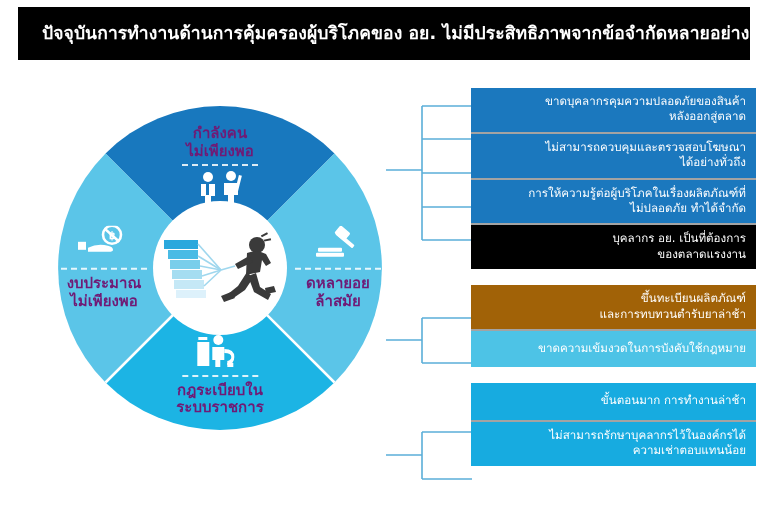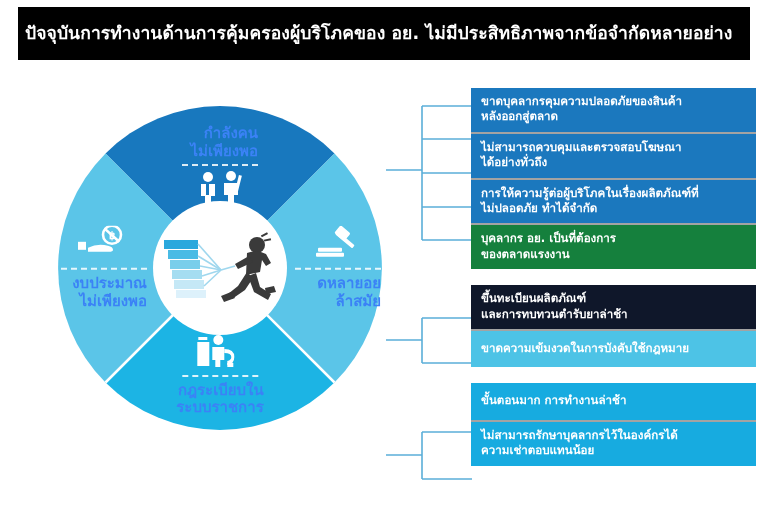--- a/index.html
+++ b/index.html
@@ -22,7 +22,7 @@
     font-size:17.5px;
     font-weight:700;
     letter-spacing:0.1px;
-    padding-left:7px;
+    padding-left:24px;
     white-space:nowrap;
     line-height:1;
   }

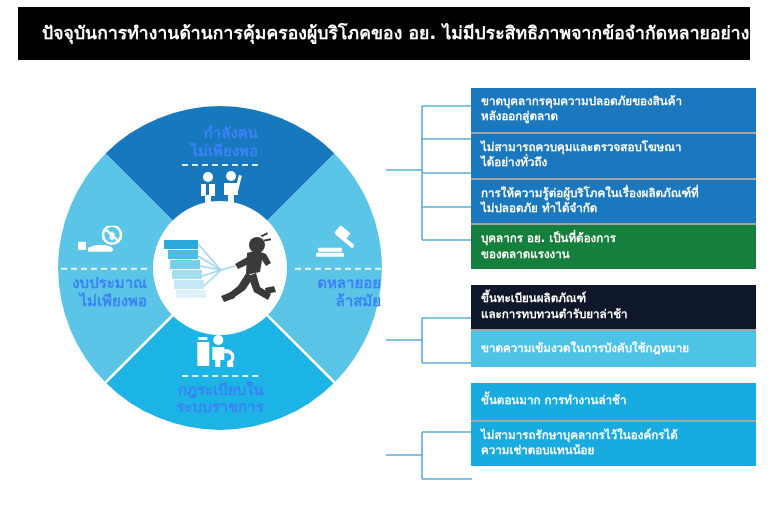--- a/index.html
+++ b/index.html
@@ -79,10 +79,11 @@
   .box{
     color:#ffffff;
     font-size:11.6px;
-    font-weight:700;
+    font-weight:400;
     line-height:1.33;
     padding:6px 10px 7px 10px;
     box-sizing:border-box;
+    text-align:right;
   }
   .box .ln{display:block;white-space:nowrap;}
   .box + .box{border-top:2px solid #a3a3a3;}

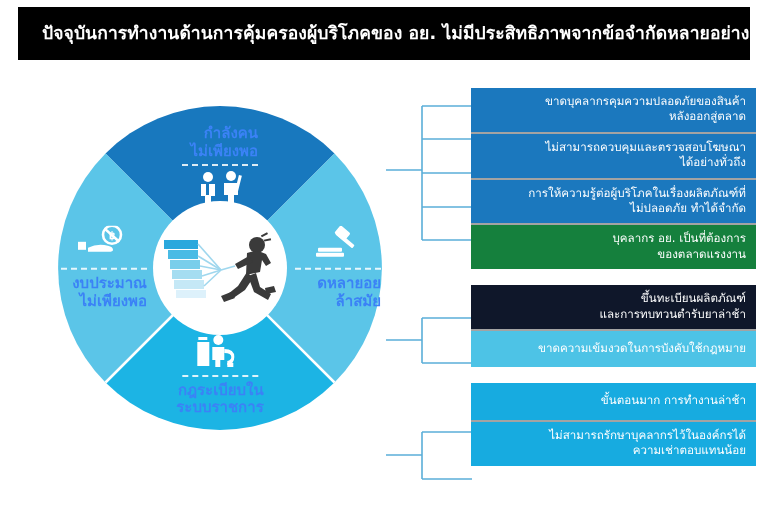--- a/index.html
+++ b/index.html
@@ -44,8 +44,8 @@
   
   .q-label{
     position:absolute;
-    color:#3b82f6;
-    text-align:right;
+    color:#701a75;
+    text-align:center;
     font-size:15px;
     font-weight:700;
     line-height:1.18;

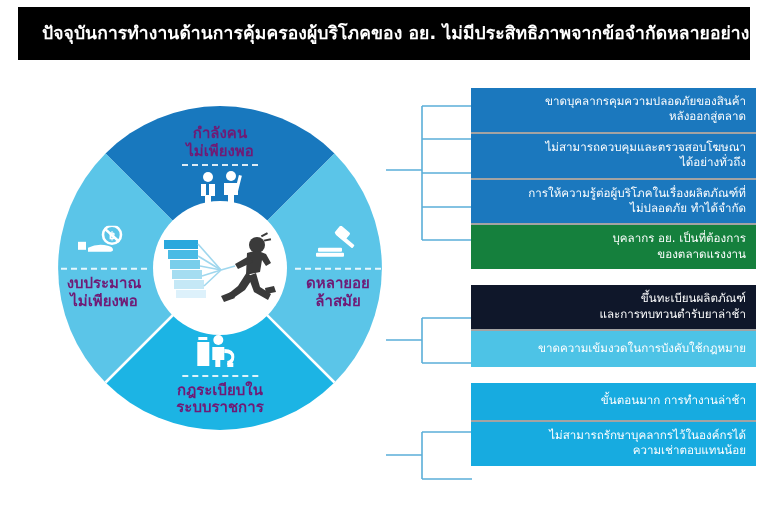--- a/index.html
+++ b/index.html
@@ -253,7 +253,7 @@
       <span class="ln">การให้ความรู้ต่อผู้บริโภคในเรื่องผลิตภัณฑ์ที่</span>
       <span class="ln">ไม่ปลอดภัย ทำได้จำกัด</span>
     </div>
-    <div class="box" style="background:#15803d">
+    <div class="box" style="background:#000000">
       <span class="ln">บุคลากร อย. เป็นที่ต้องการ</span>
       <span class="ln">ของตลาดแรงงาน</span>
     </div>

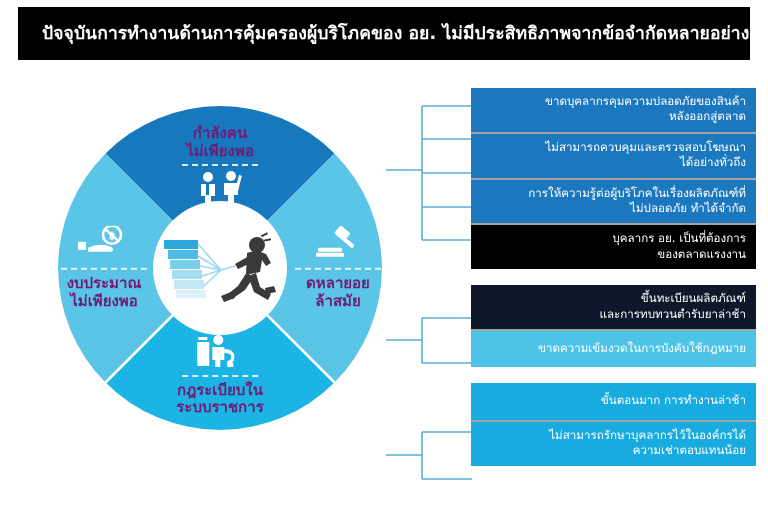--- a/index.html
+++ b/index.html
@@ -262,7 +262,7 @@
   <div class="gap-lg"></div>
 
   <div class="grp">
-    <div class="box" style="background:#0f172a">
+    <div class="box" style="background:#a16207">
       <span class="ln">ขึ้นทะเบียนผลิตภัณฑ์</span>
       <span class="ln">และการทบทวนตำรับยาล่าช้า</span>
     </div>

